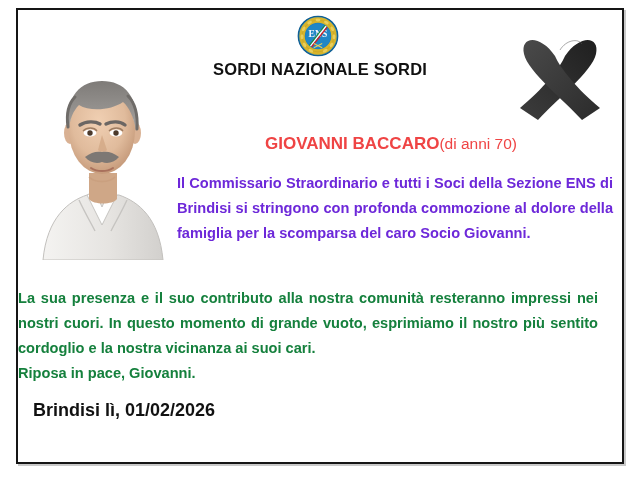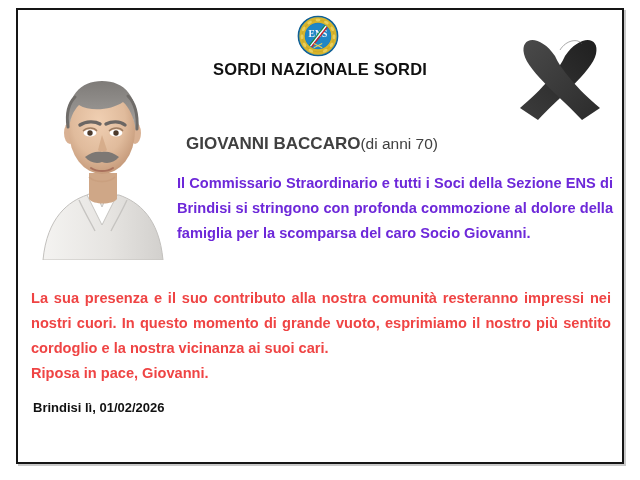--- a/index.html
+++ b/index.html
@@ -90,12 +90,12 @@
   
   .deceased {
     position: absolute;
-    left: 186px;
+    left: 166px;
     top: 134px;
     width: 450px;
-    text-align: left;
+    text-align: center;
     font-size: 17px;
-    color: #404040;
+    color: #ef4444;
     white-space: nowrap;
   }
   .deceased .name {

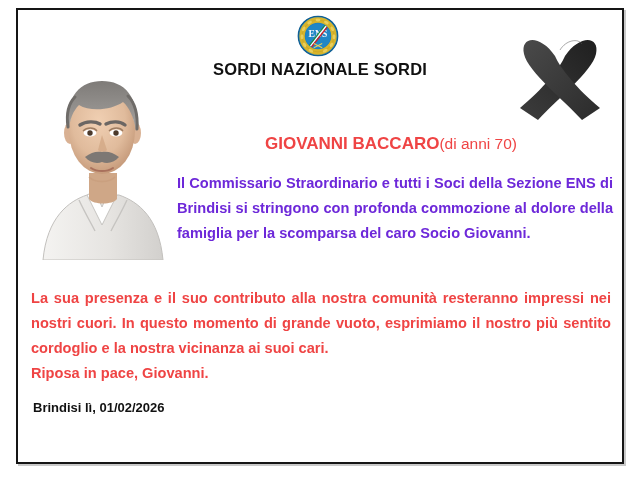--- a/index.html
+++ b/index.html
@@ -121,7 +121,7 @@
   }
   .para-2 {
     position: absolute;
-    left: 31px;
+    left: 18px;
     top: 286px;
     width: 580px;
     text-align: justify;
@@ -129,7 +129,7 @@
     font-size: 14.6px;
     font-weight: bold;
     line-height: 25px;
-    color: #ef4444;
+    color: #15803d;
   }
   .para-2 .no-justify {
     text-align: left;

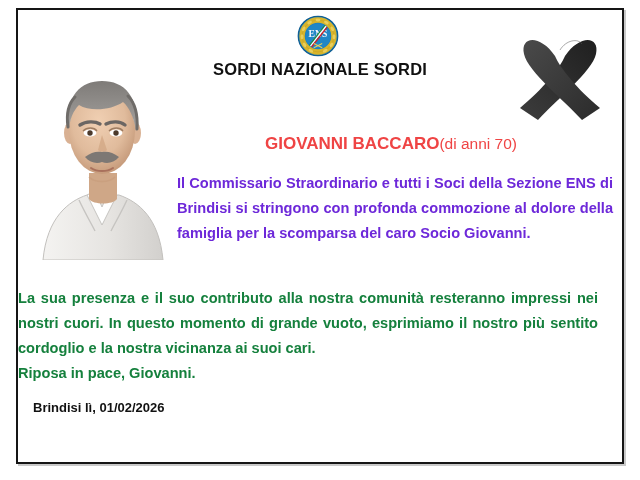--- a/index.html
+++ b/index.html
@@ -138,7 +138,7 @@
     position: absolute;
     left: 33px;
     top: 400px;
-    font-size: 13px;
+    font-size: 18px;
     font-weight: bold;
     color: #111111;
   }

